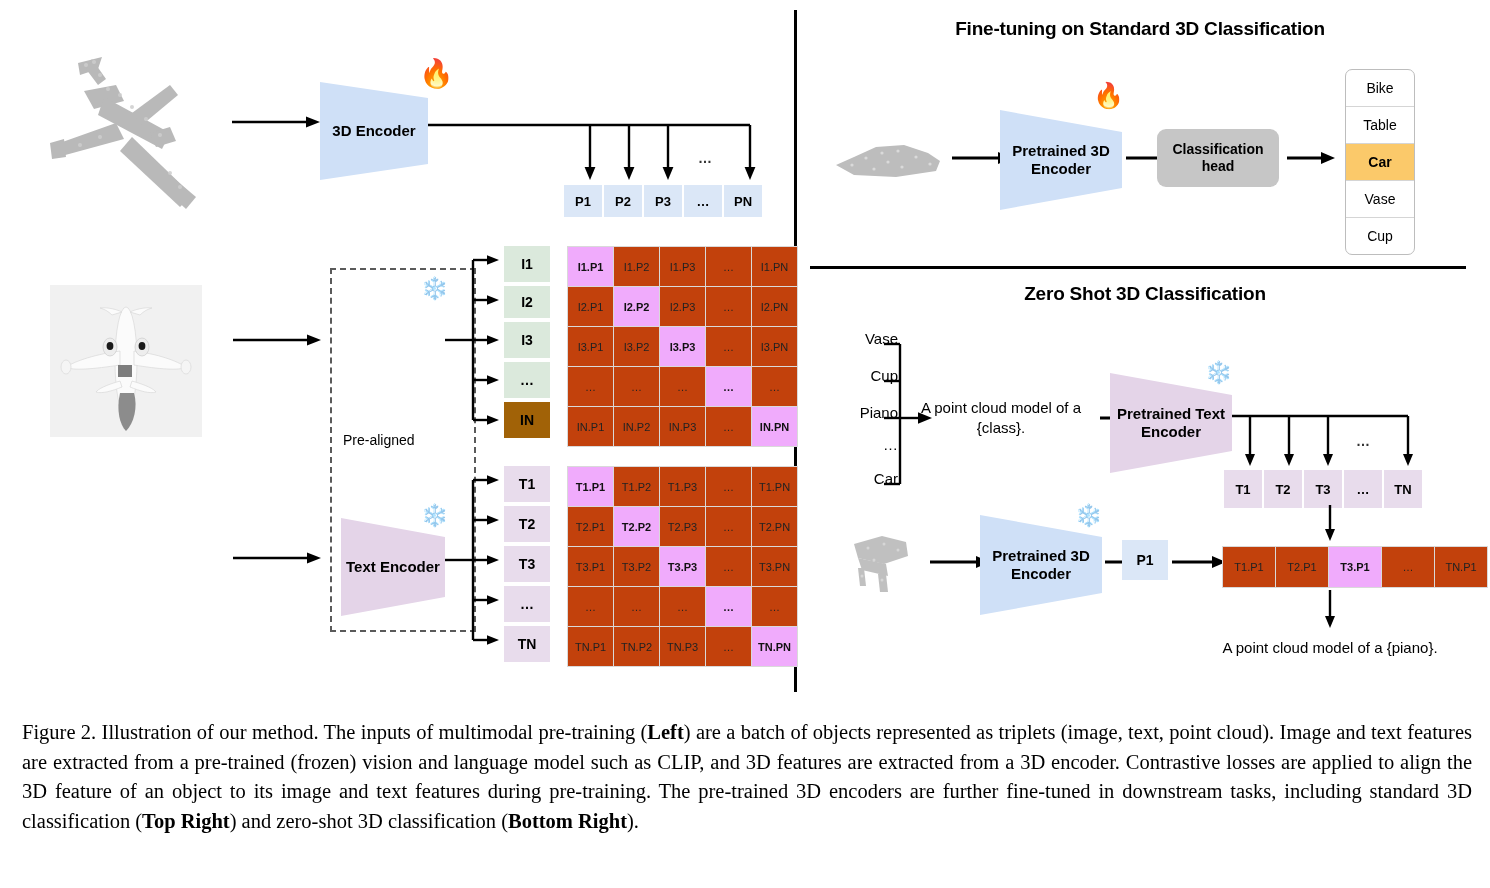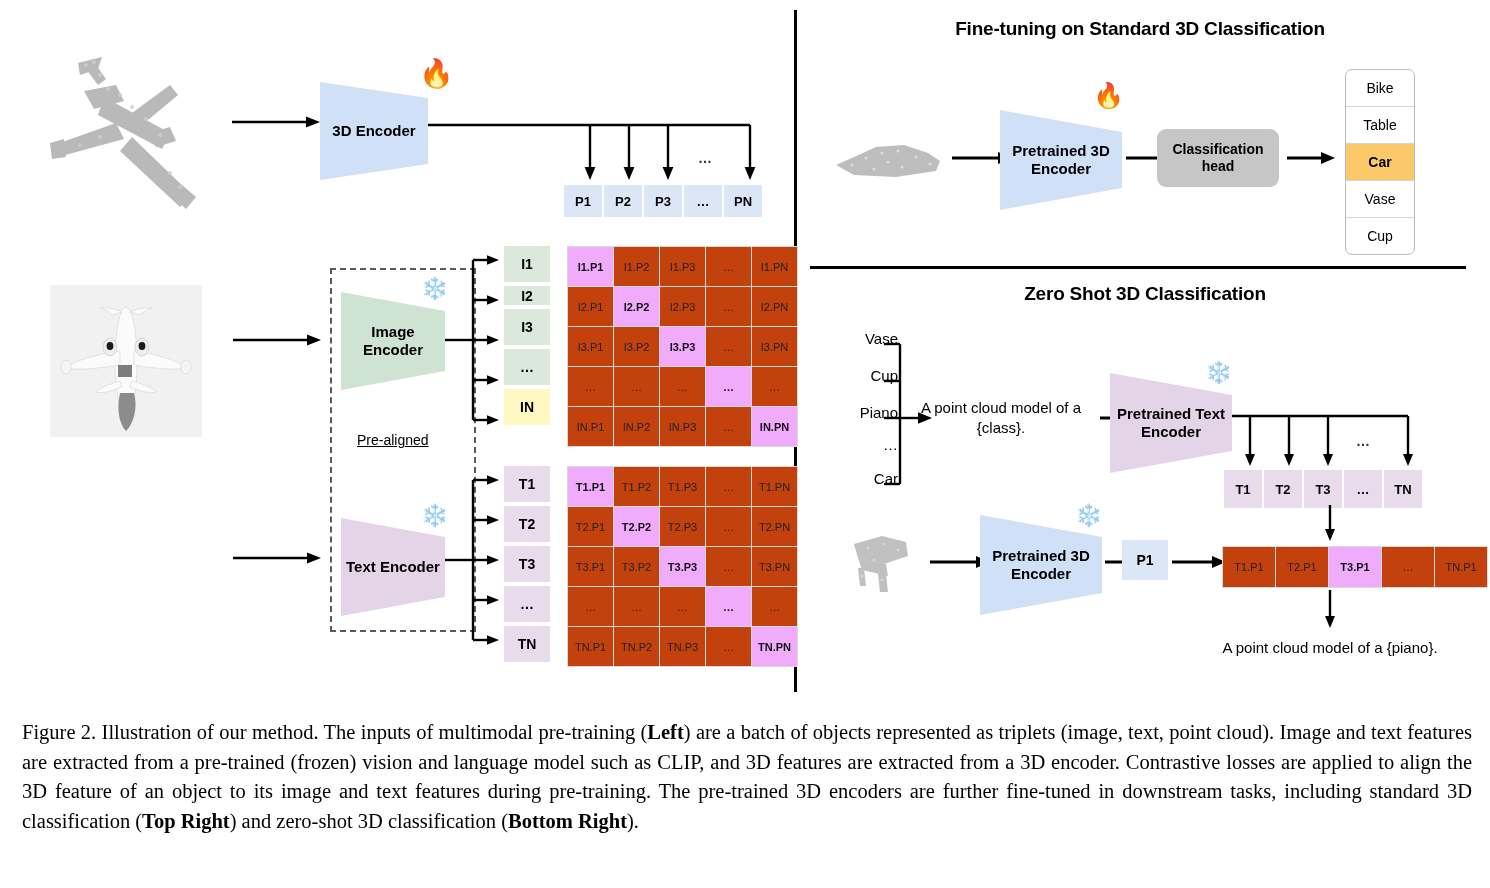--- a/index.html
+++ b/index.html
@@ -197,7 +197,7 @@
 
   <div class="labcol" id="icol" style="left:504px;top:246px;">
       <div class="lab" style="width: 46px; height: 36px; background: rgb(219, 233, 220); margin-bottom: 4px;">I1</div>
-      <div class="lab" style="width: 46px; height: 19px; background: rgb(219, 233, 220); margin-bottom: 4px;">I2</div>
+      <div class="lab" style="width: 46px; height: 32px; background: rgb(219, 233, 220); margin-bottom: 4px;">I2</div>
       <div class="lab" style="width: 46px; height: 36px; background: rgb(219, 233, 220); margin-bottom: 4px;">I3</div>
       <div class="lab" style="width: 46px; height: 36px; background: rgb(219, 233, 220); margin-bottom: 4px;">…</div>
       <div class="lab" style="width: 46px; height: 36px; background: #fef9c3; margin-bottom: 0px;">IN</div>

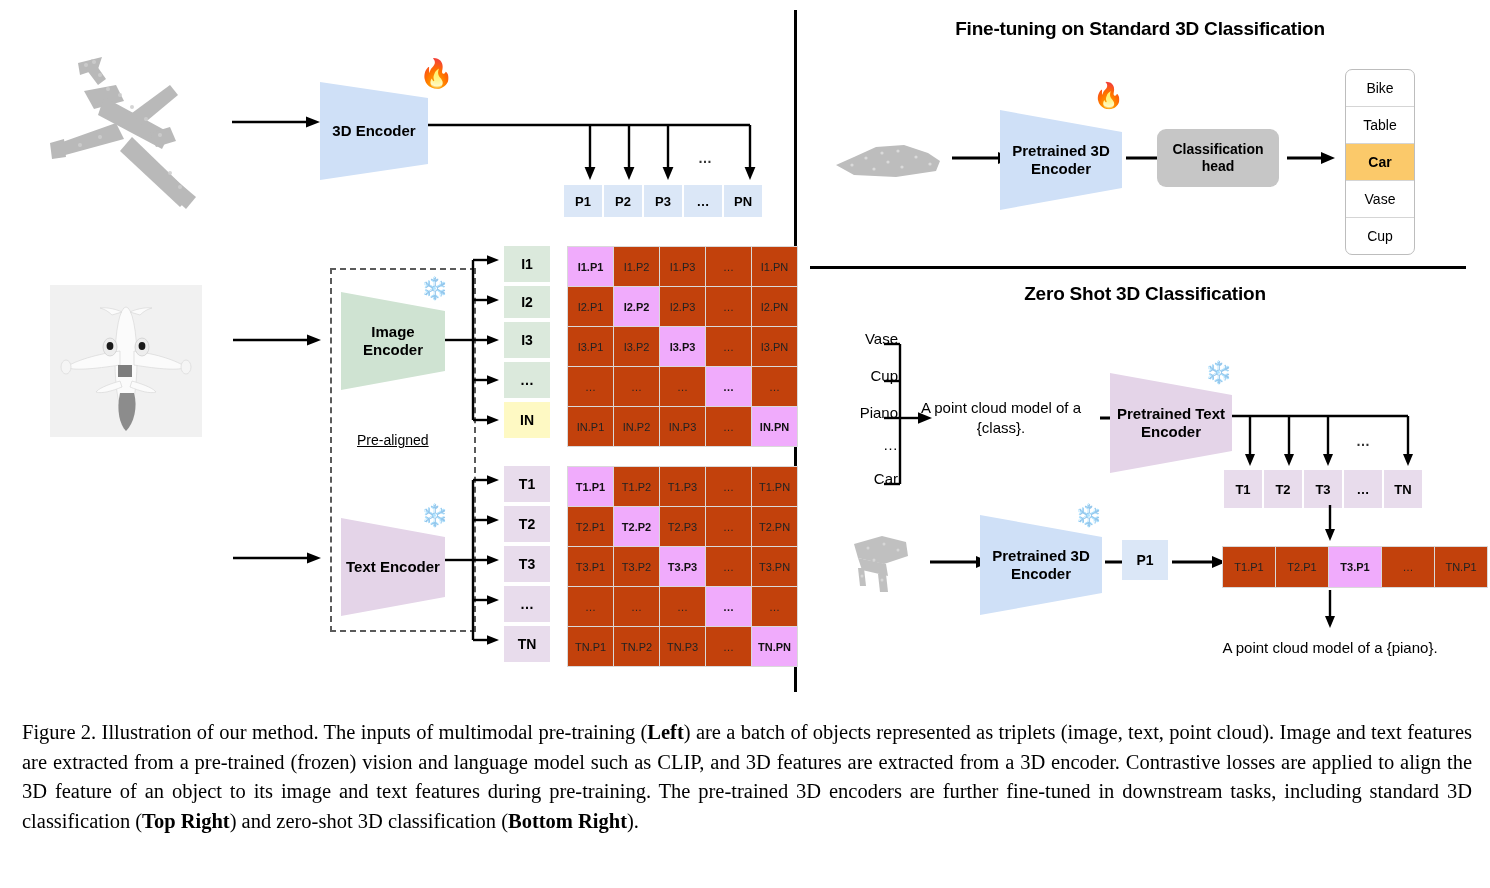--- a/index.html
+++ b/index.html
@@ -168,12 +168,6 @@
     <polygon points="88,10 74,4.4 74,15.6" fill="#000"></polygon>
   </svg>
 
-  <div class="trap" id="encimg" style="left:341px;top:292px;width:104px;height:98px;font-size:15px;">
-    <svg width="104" height="98" viewBox="0 0 104 98" preserveAspectRatio="none">
-      <polygon points="0,0 104,19 104,79 0,98" fill="#cfe3d2"></polygon>
-    </svg>
-    <span>Image Encoder</span>
-  </div>
   <div class="emoji" style="left:421px;top:278px;font-size:22px;">❄️</div>
 
   <svg class="ink" style="left:445px;top:255px;width:58px;height:170px;">

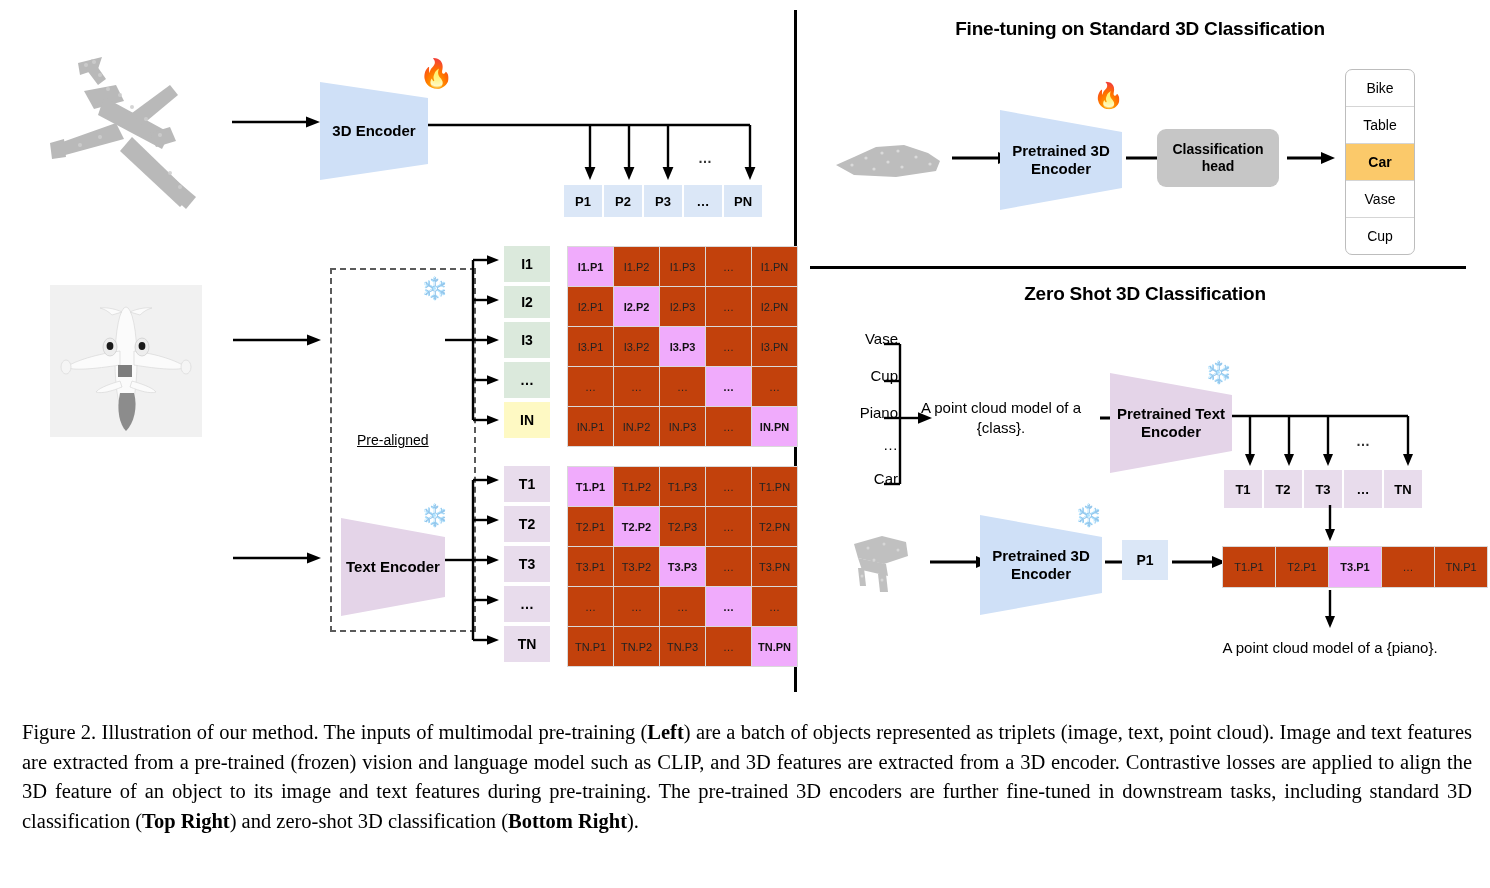--- a/index.html
+++ b/index.html
@@ -194,7 +194,7 @@
       <div class="lab" style="width: 46px; height: 32px; background: rgb(219, 233, 220); margin-bottom: 4px;">I2</div>
       <div class="lab" style="width: 46px; height: 36px; background: rgb(219, 233, 220); margin-bottom: 4px;">I3</div>
       <div class="lab" style="width: 46px; height: 36px; background: rgb(219, 233, 220); margin-bottom: 4px;">…</div>
-      <div class="lab" style="width: 46px; height: 36px; background: #fef9c3; margin-bottom: 0px;">IN</div>
+      <div class="lab" style="width: 46px; height: 36px; background: #a16207; margin-bottom: 0px;">IN</div>
     </div>
 
   <div class="matrix" id="imatrix" style="left: 567px; top: 246px; grid-template-columns: repeat(5, 45px); grid-auto-rows: 39px;">

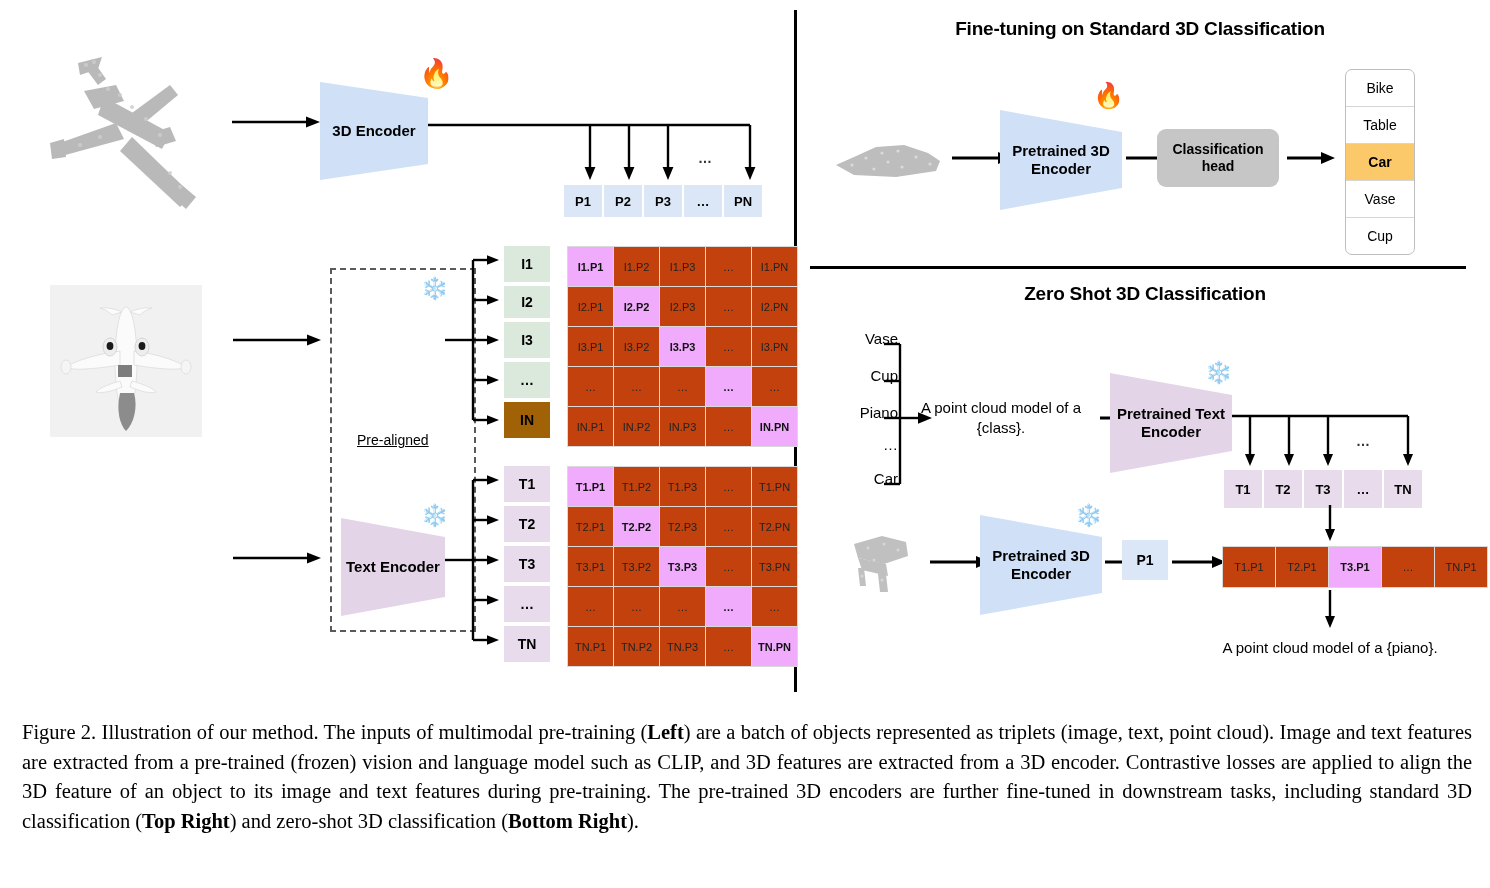--- a/index.html
+++ b/index.html
@@ -140,7 +140,7 @@
     </div>
 
   <div id="prealigned" style="left:330px;top:268px;width:142px;height:360px;"></div>
-  <div id="prealigned-lbl" style="left:357px;top:432px;text-decoration:underline;">Pre-aligned</div>
+  <div id="prealigned-lbl" style="left:343px;top:432px;">Pre-aligned</div>
 
   <svg class="ink" style="left:50px;top:285px;width:152px;height:152px;" viewBox="0 0 152 152">
     <rect x="0" y="0" width="152" height="152" fill="#f1f1f1"></rect>

